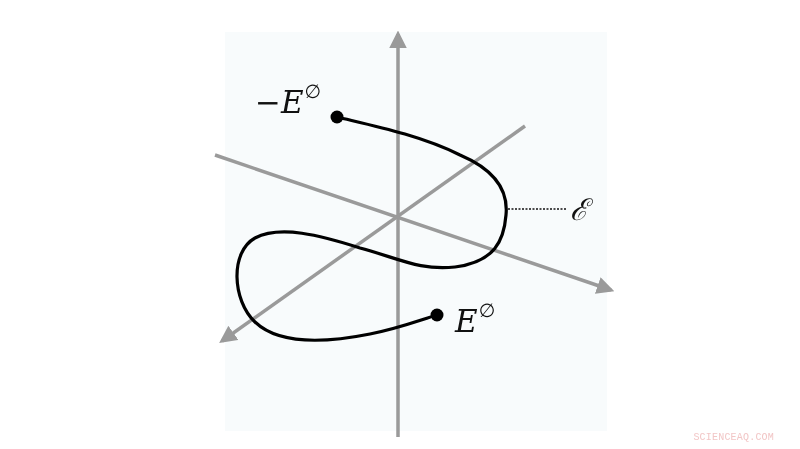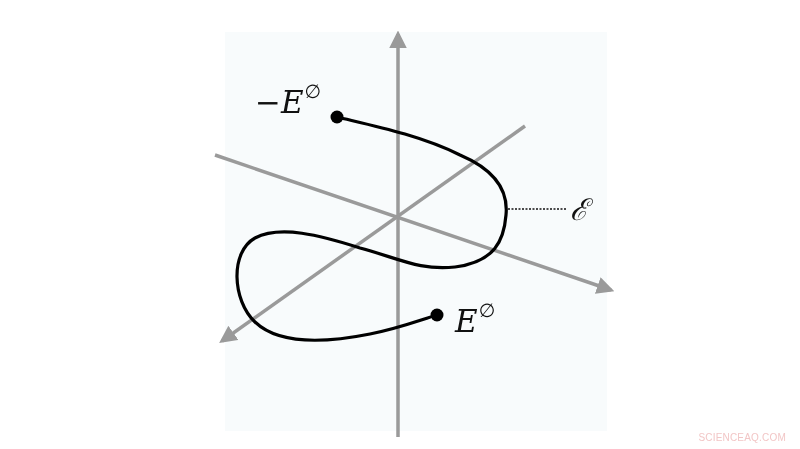--- a/index.html
+++ b/index.html
@@ -29,8 +29,8 @@
     font-style: italic; font-size: 30px;
   }
   .watermark {
-    position: absolute; right: 14px; bottom: 6px;
-    font-family: Liberation Sans, sans-serif; font-size: 10px;
+    position: absolute; right: 26px; bottom: 6px;
+    font-family: Liberation Mono, monospace; font-size: 10px;
     color: #f2c6c6; letter-spacing: 0.2px;
   }
 </style>

